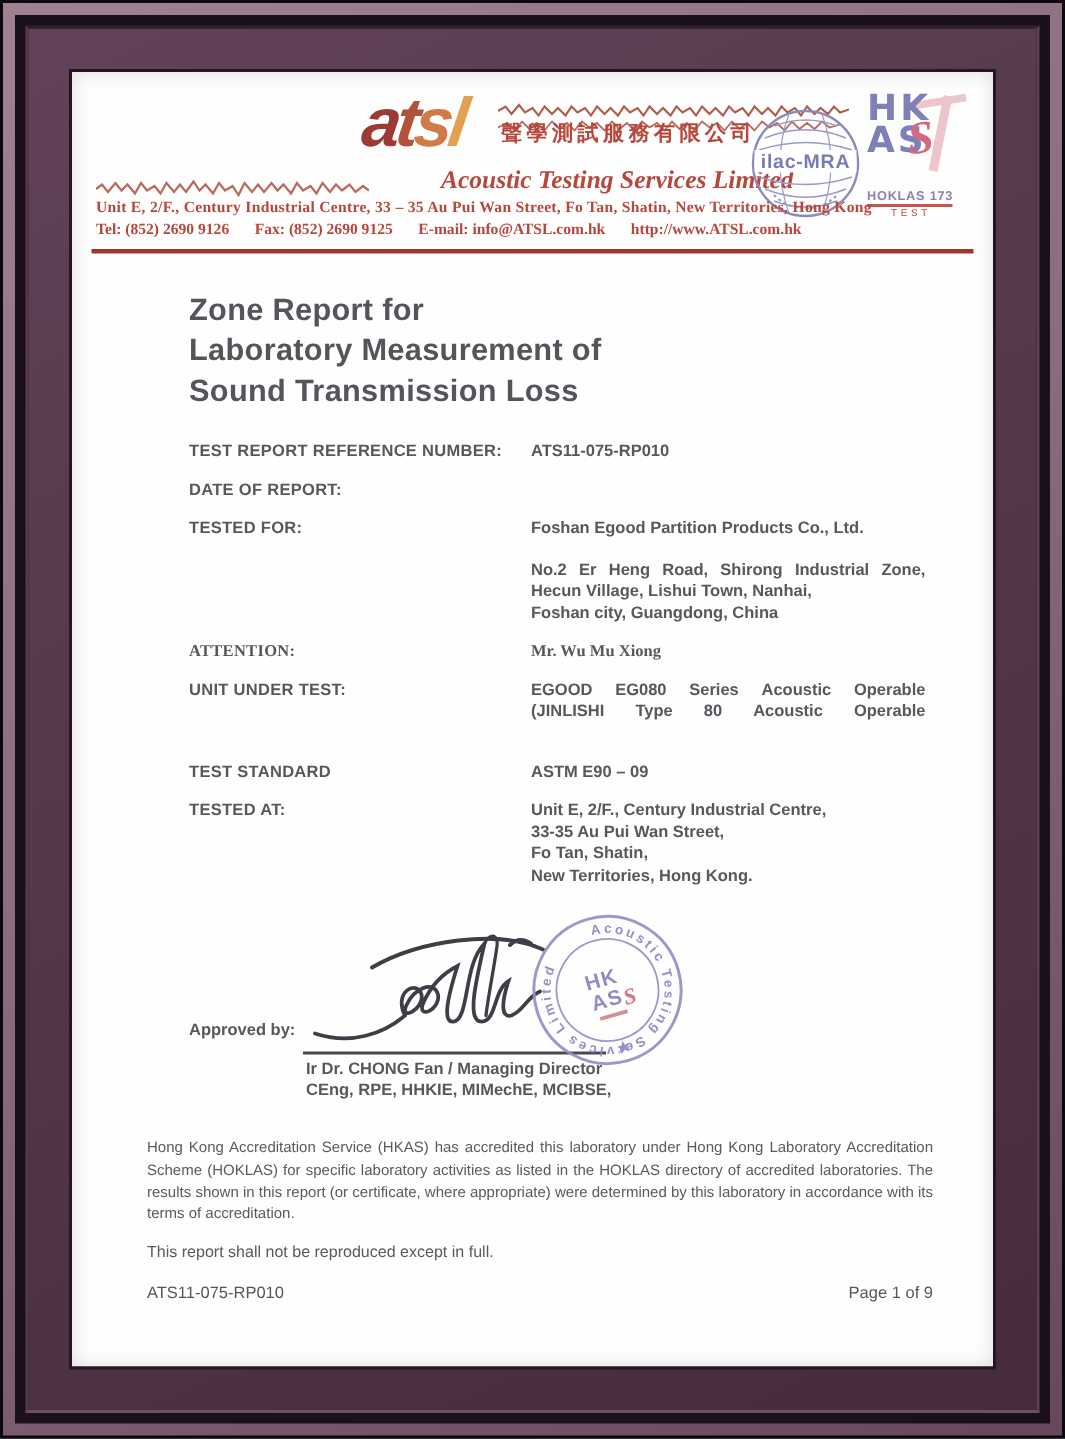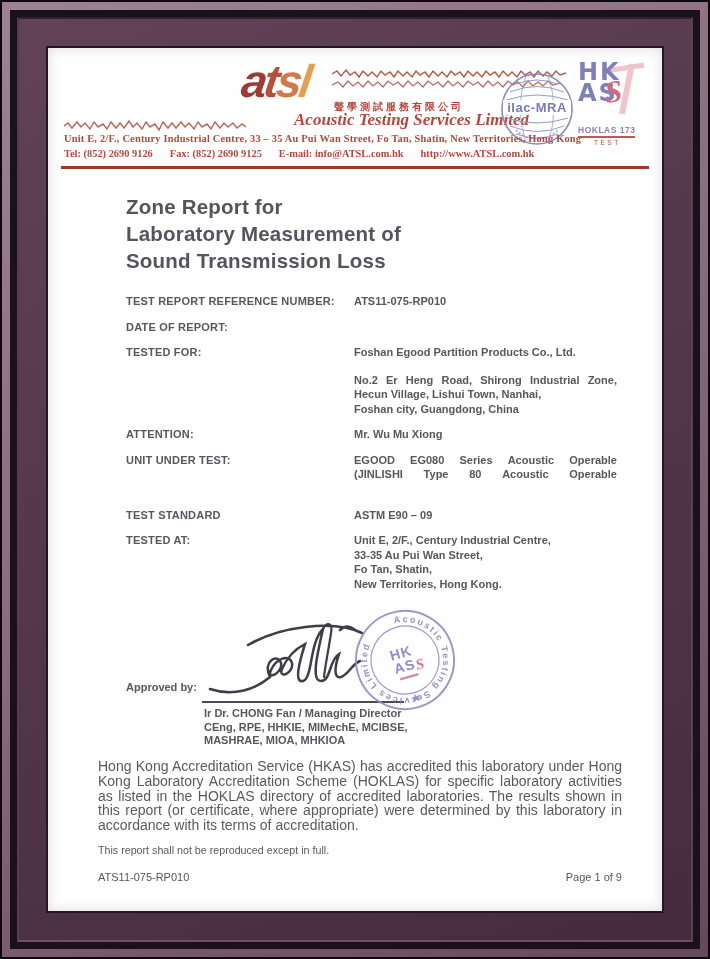--- a/index.html
+++ b/index.html
@@ -20,7 +20,7 @@
   .brand{position:absolute;left:194px;top:10px;font-style:italic;font-weight:bold;font-size:46px;
          letter-spacing:-3px;transform:skewX(-8deg);line-height:1;}
   .brand span{display:inline-block;}
-  .brand-cn{position:absolute;left:286px;top:52px;font-size:10px;font-weight:bold;color:#b5473c;letter-spacing:3px;font-family:"DejaVu Sans",sans-serif;}
+  .brand-cn{position:absolute;left:286px;top:32px;font-size:14px;font-weight:bold;color:#b5473c;letter-spacing:3px;font-family:"DejaVu Sans",sans-serif;}
   .brand-en{position:absolute;left:246px;top:62px;font-size:17px;font-style:italic;font-weight:bold;
             color:#b5473c;font-family:"Liberation Serif",serif;}
   .ilac{position:absolute;left:452px;top:24px;}

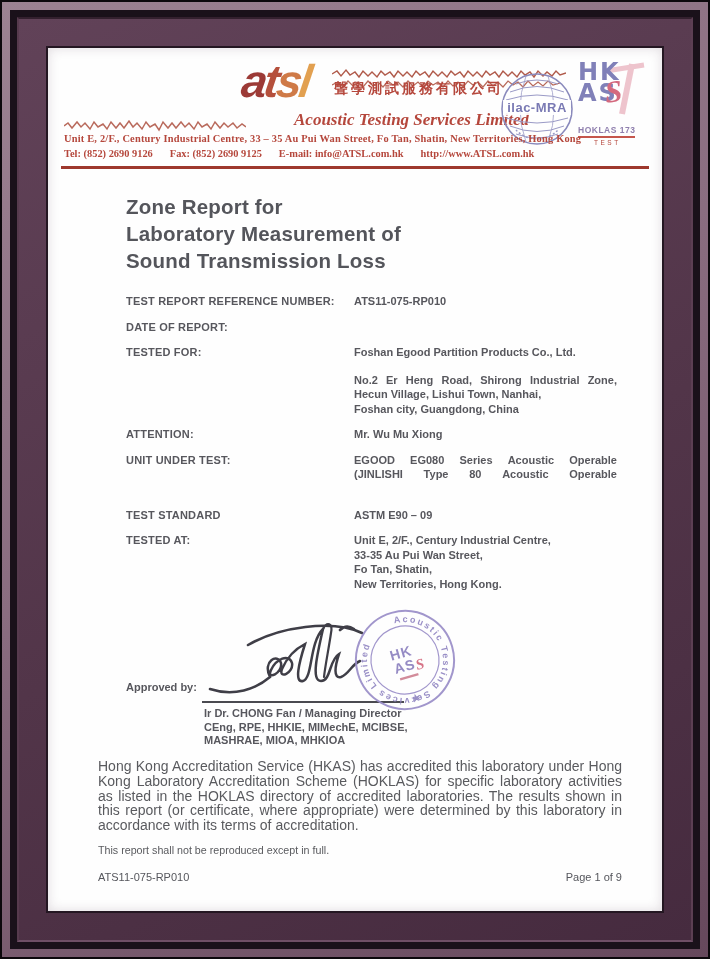--- a/index.html
+++ b/index.html
@@ -156,7 +156,7 @@
               <div class="vline">Foshan city, Guangdong, China</div>
             </div>
           </div>
-          <div class="frow" style="margin-top: 11px;">
+          <div class="frow" style="margin-top: 11px; font-family: Liberation Serif, serif;">
             <div class="flabel">ATTENTION:</div>
             <div class="fvalue">
               <div class="vline">Mr. Wu Mu Xiong</div>

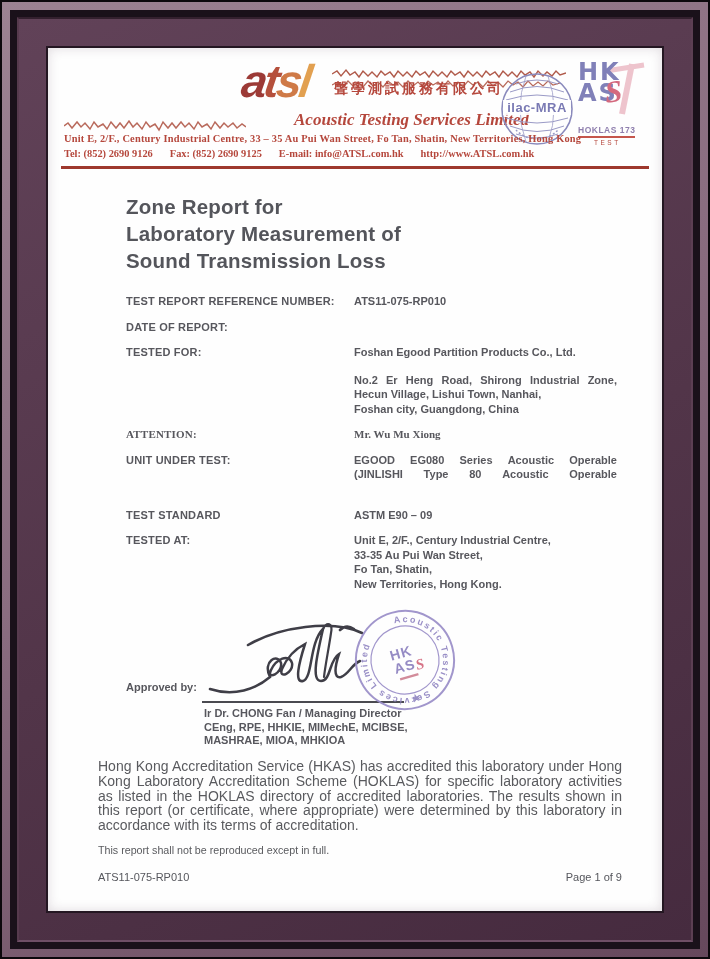--- a/index.html
+++ b/index.html
@@ -228,7 +228,6 @@
         <div>Ir Dr. CHONG Fan / Managing Director</div>
         <div>
             <div>CEng, RPE, HHKIE, MIMechE, MCIBSE,</div>
-            <div>MASHRAE, MIOA, MHKIOA</div>
           </div>
       </div>
     </div>

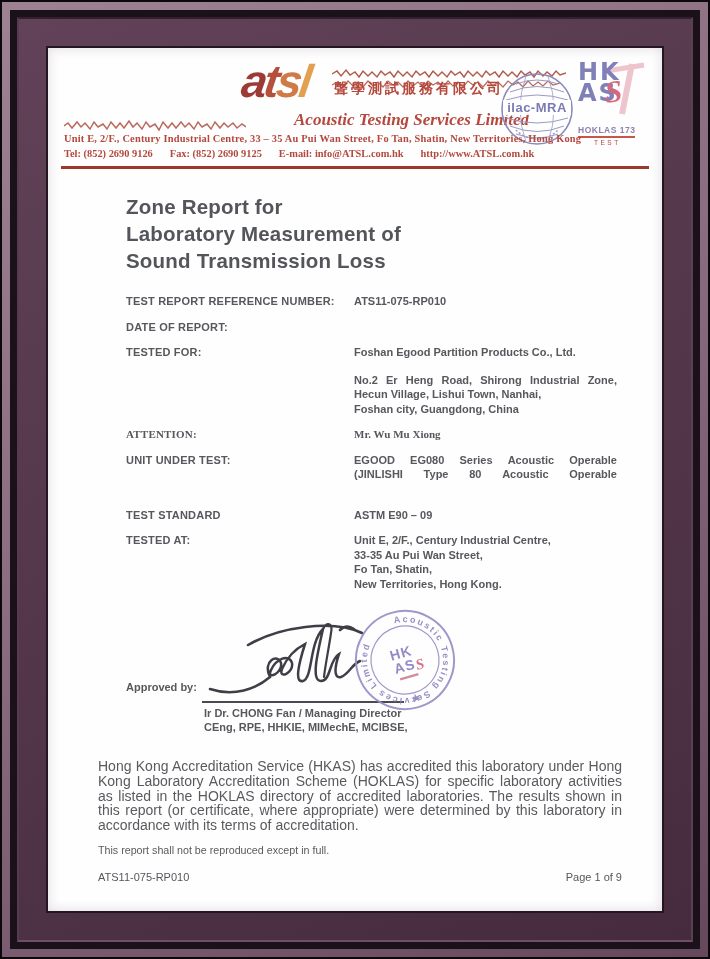--- a/index.html
+++ b/index.html
@@ -59,7 +59,7 @@
   .sig-names{position:absolute;left:78px;top:92px;line-height:13.5px;}
   
   .footer{margin:2px 40px 0 50px;color:#595a5e;}
-  .accred{font-size:14px;line-height:14.8px;text-align:justify;}
+  .accred{font-size:10px;line-height:14.8px;text-align:justify;}
   .note{margin-top:11px;font-size:10.7px;}
   .refrow{margin-top:15px;display:flex;justify-content:space-between;font-size:11px;color:#55565c;}
 </style>

